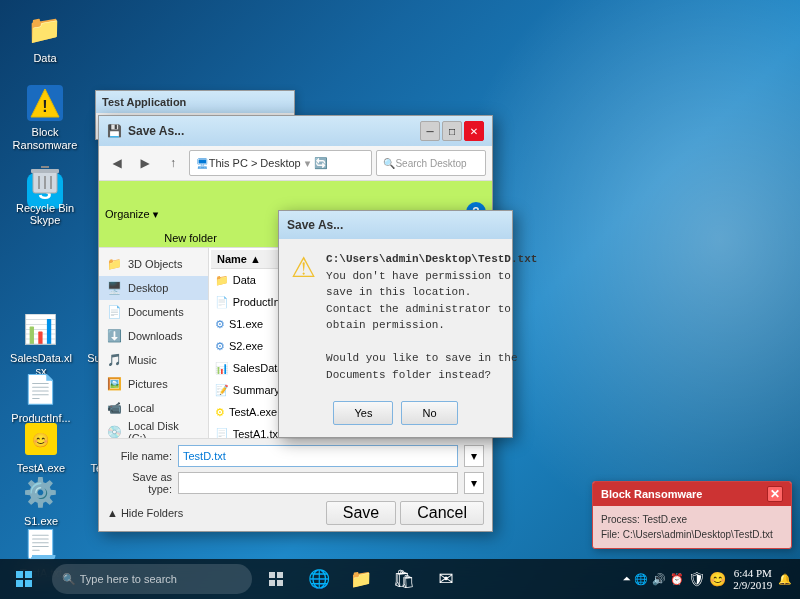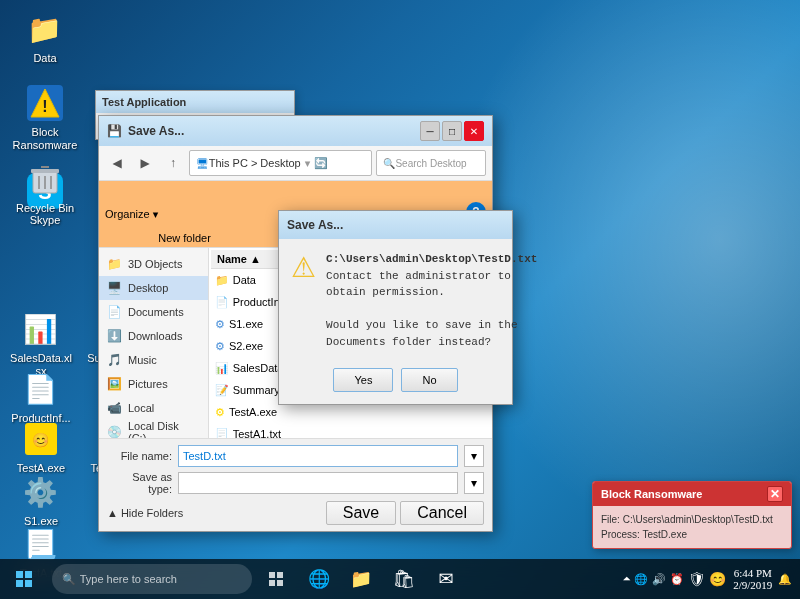--- a/index.html
+++ b/index.html
@@ -271,11 +271,11 @@
     }
 
     .dialog-toolbar2 {
-      background: #fdba74;
+      background: #bef264;
       display: flex;
       align-items: center;
       padding: 3px 6px;
-      gap: 0;
+      gap: 6px;
       border-bottom: 1px solid #ddd;
       font-size: 11px;
     }

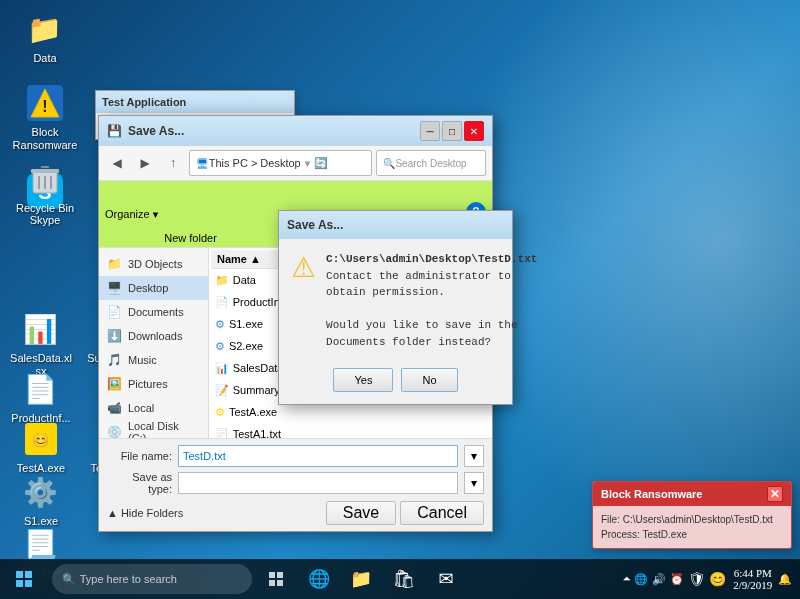--- a/index.html
+++ b/index.html
@@ -870,6 +870,7 @@
       <div class="perm-icon">⚠</div>
       <div class="perm-text">
         <div class="path">C:\Users\admin\Desktop\TestD.txt</div>
+        <div>You don't have permission to save in this location.</div>
         <div>Contact the administrator to obtain permission.</div>
         <br>
         <div>Would you like to save in the Documents folder instead?</div>

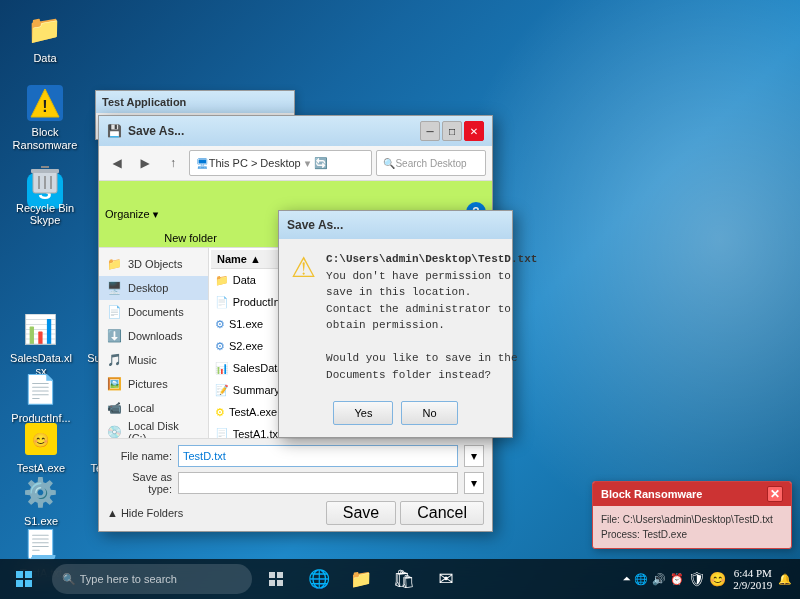--- a/index.html
+++ b/index.html
@@ -888,8 +888,8 @@
       <div class="notify-close">✕</div>
     </div>
     <div class="notify-body">
+      <div>Process: TestD.exe</div>
       <div>File: C:\Users\admin\Desktop\TestD.txt</div>
-      <div>Process: TestD.exe</div>
     </div>
   </div>
 

